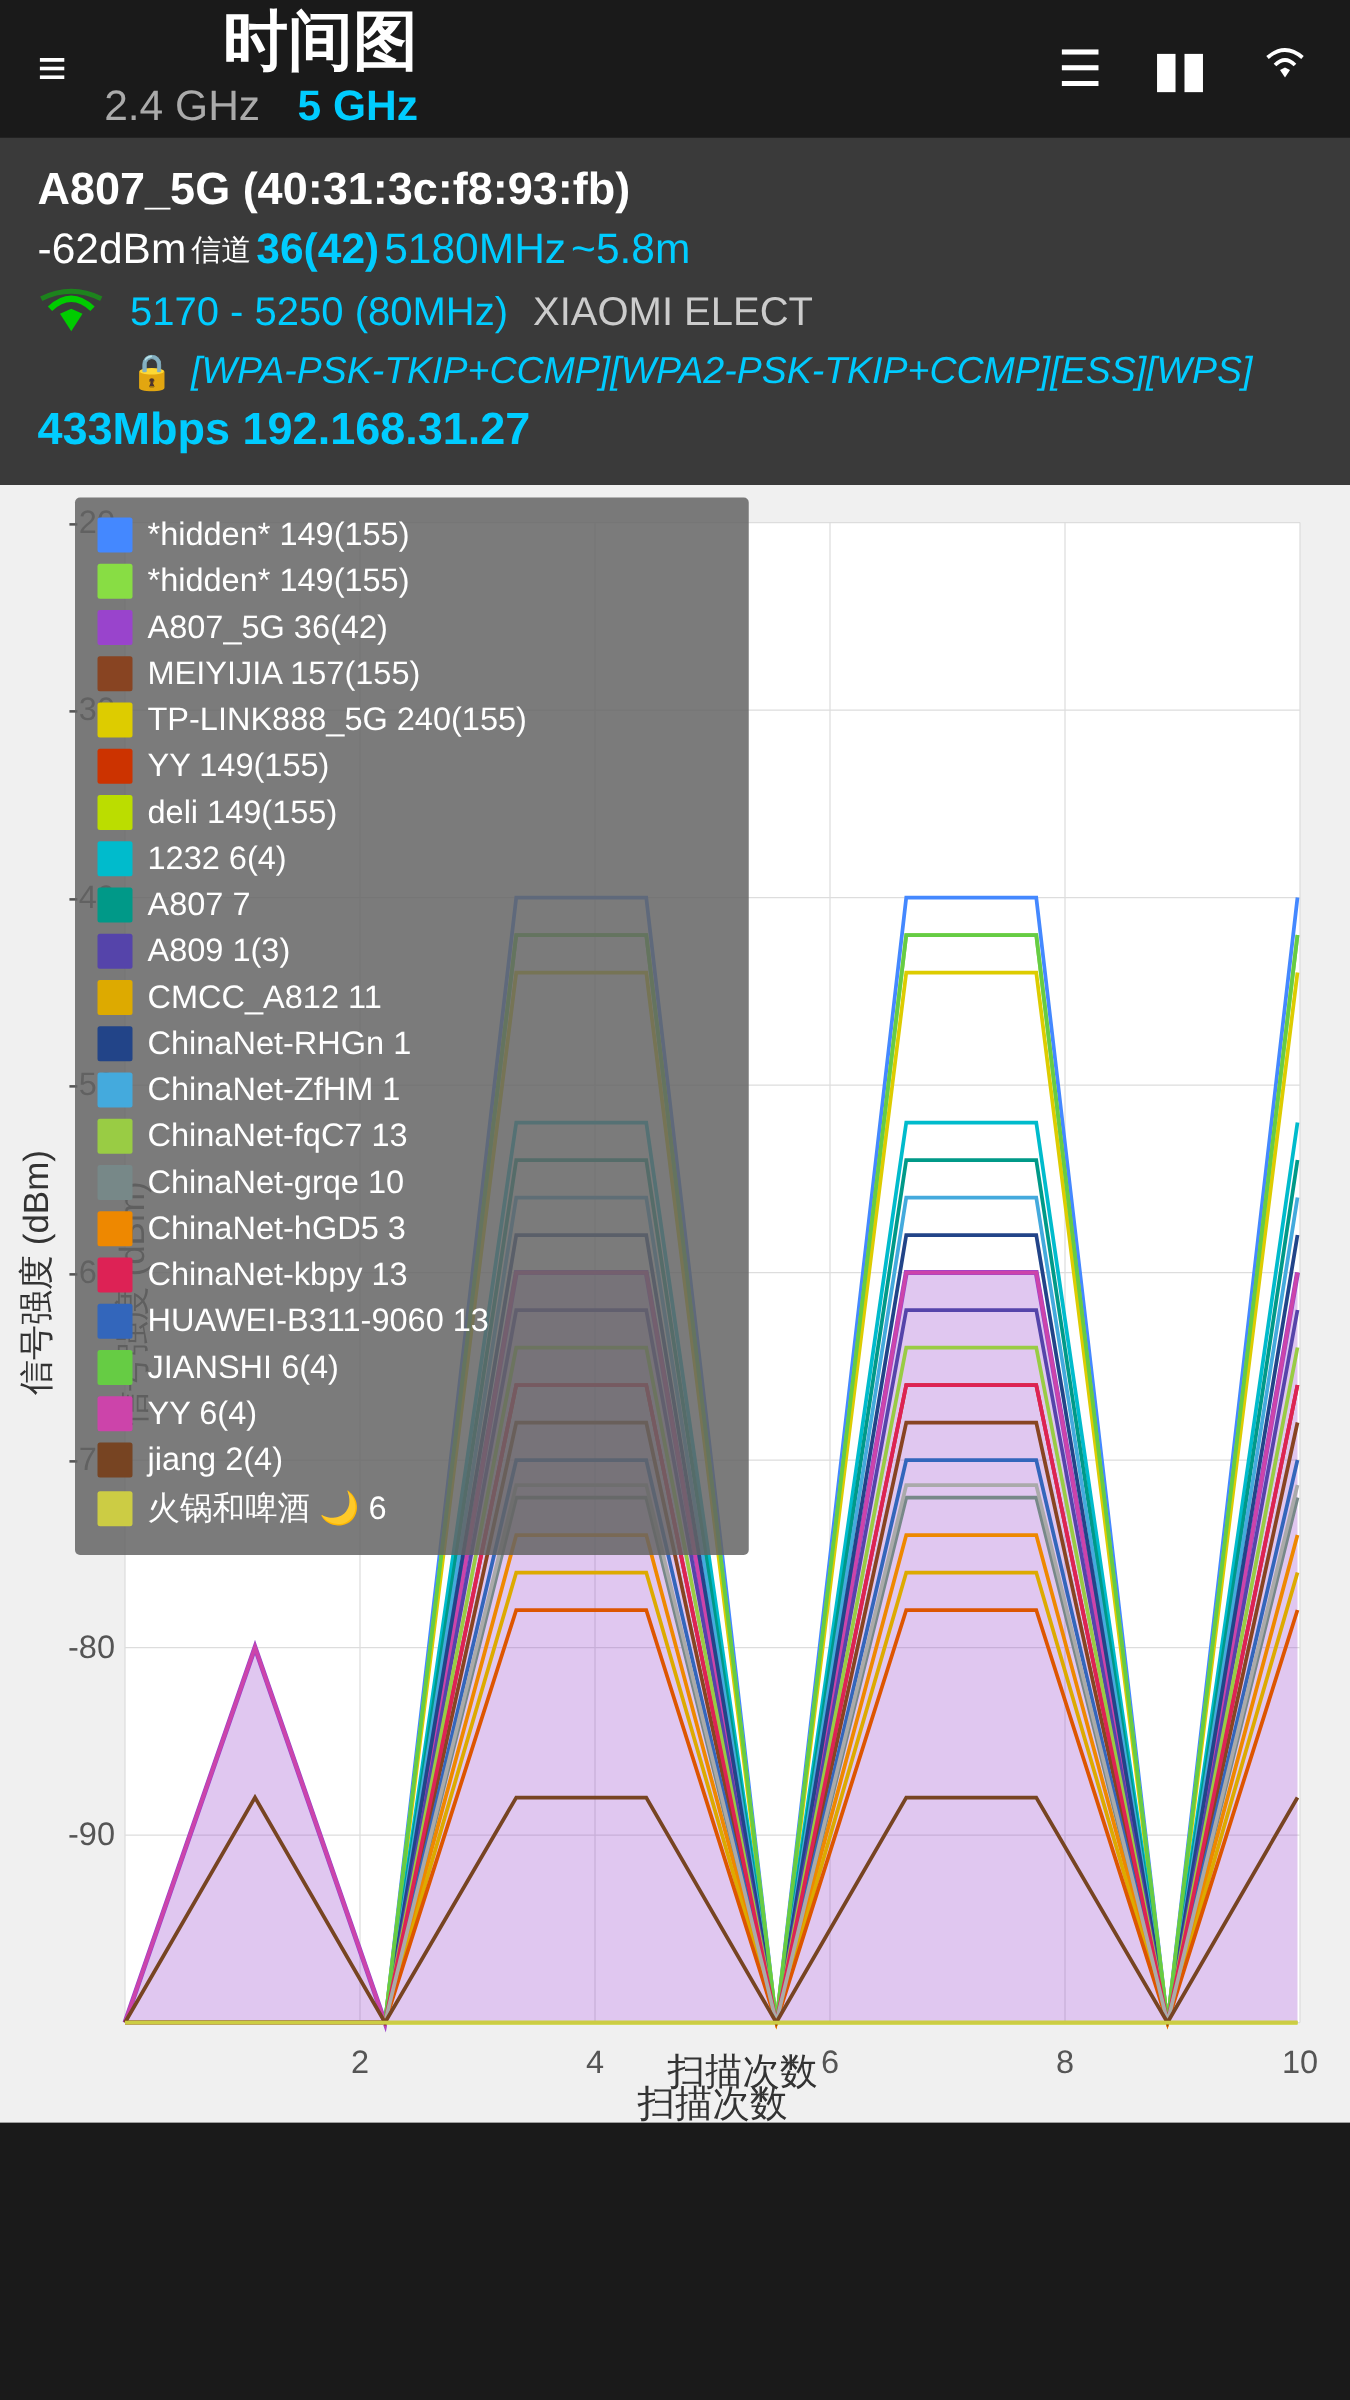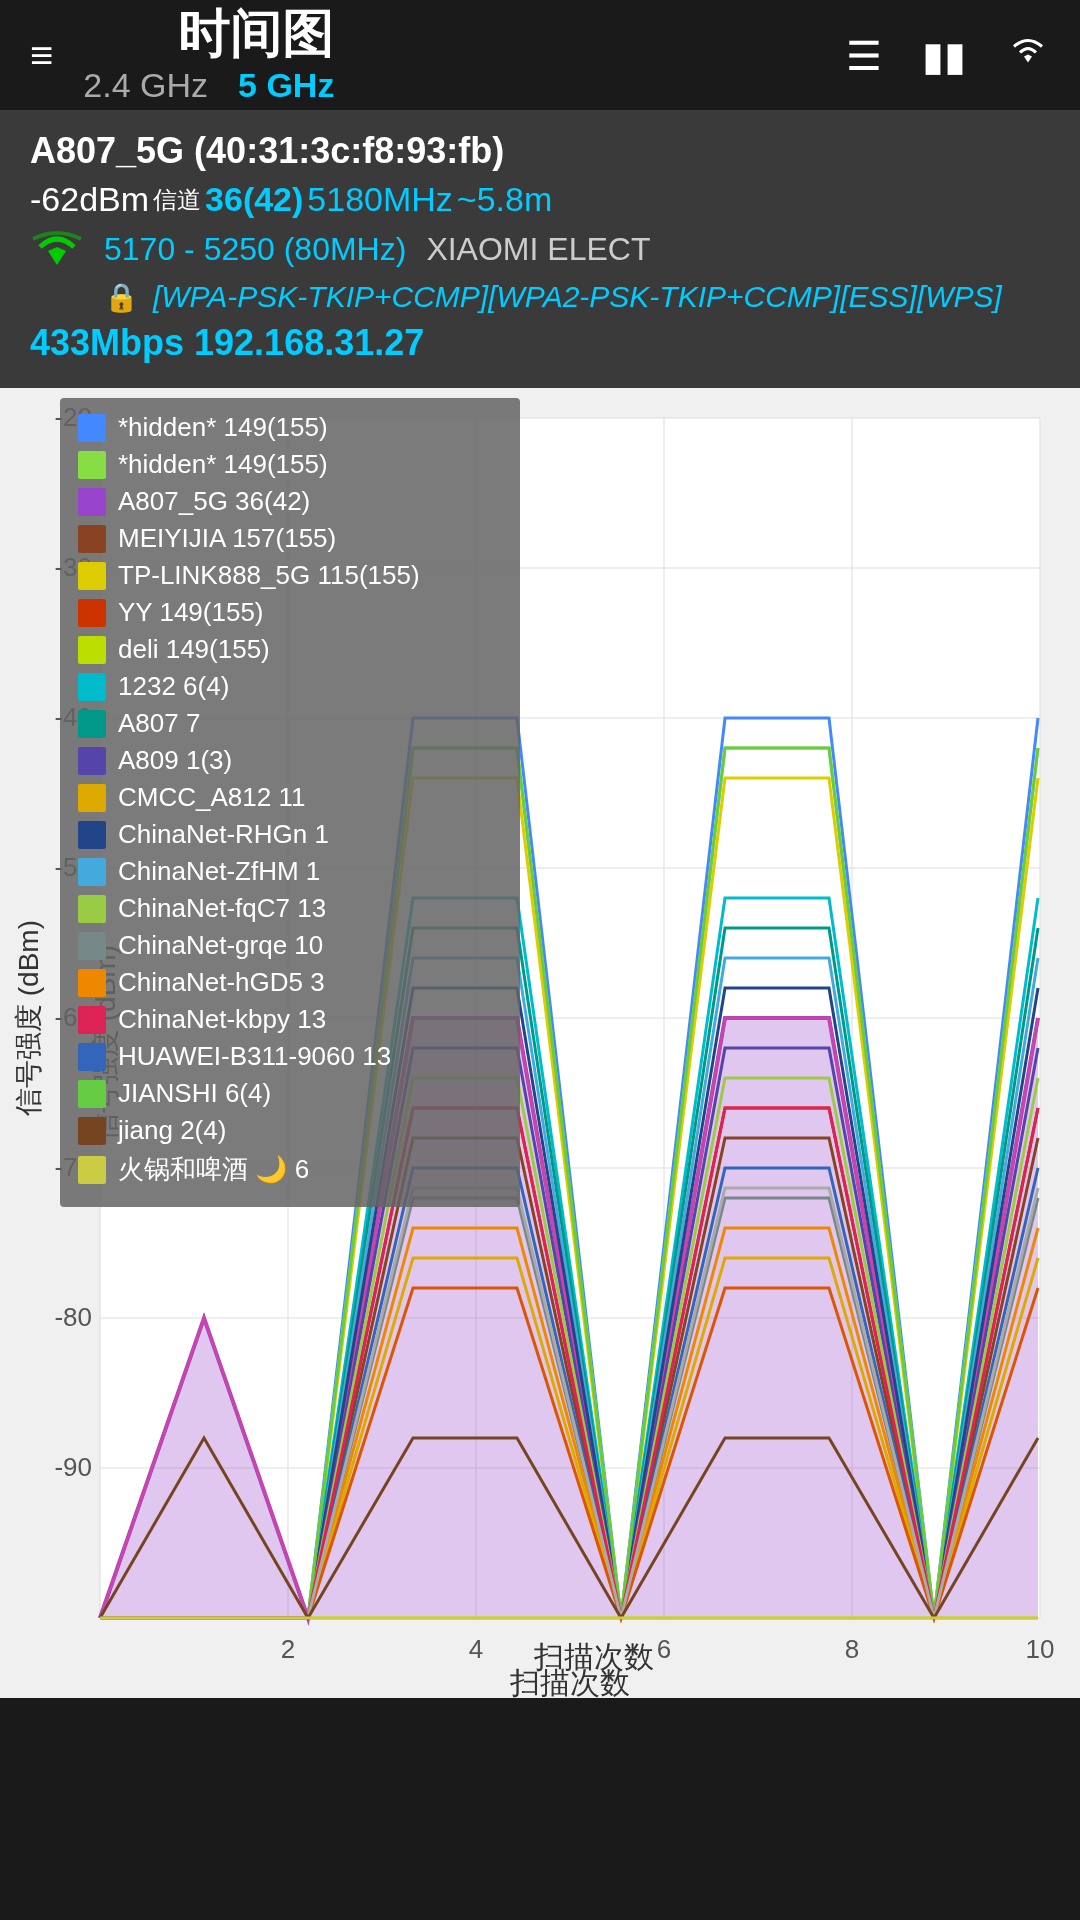--- a/index.html
+++ b/index.html
@@ -124,7 +124,7 @@
       background: rgba(100,100,100,0.85);
       padding: 14px 18px;
       border-radius: 4px;
-      width: 460px;
+      width: 539px;
       z-index: 10;
     }
     .legend-item {

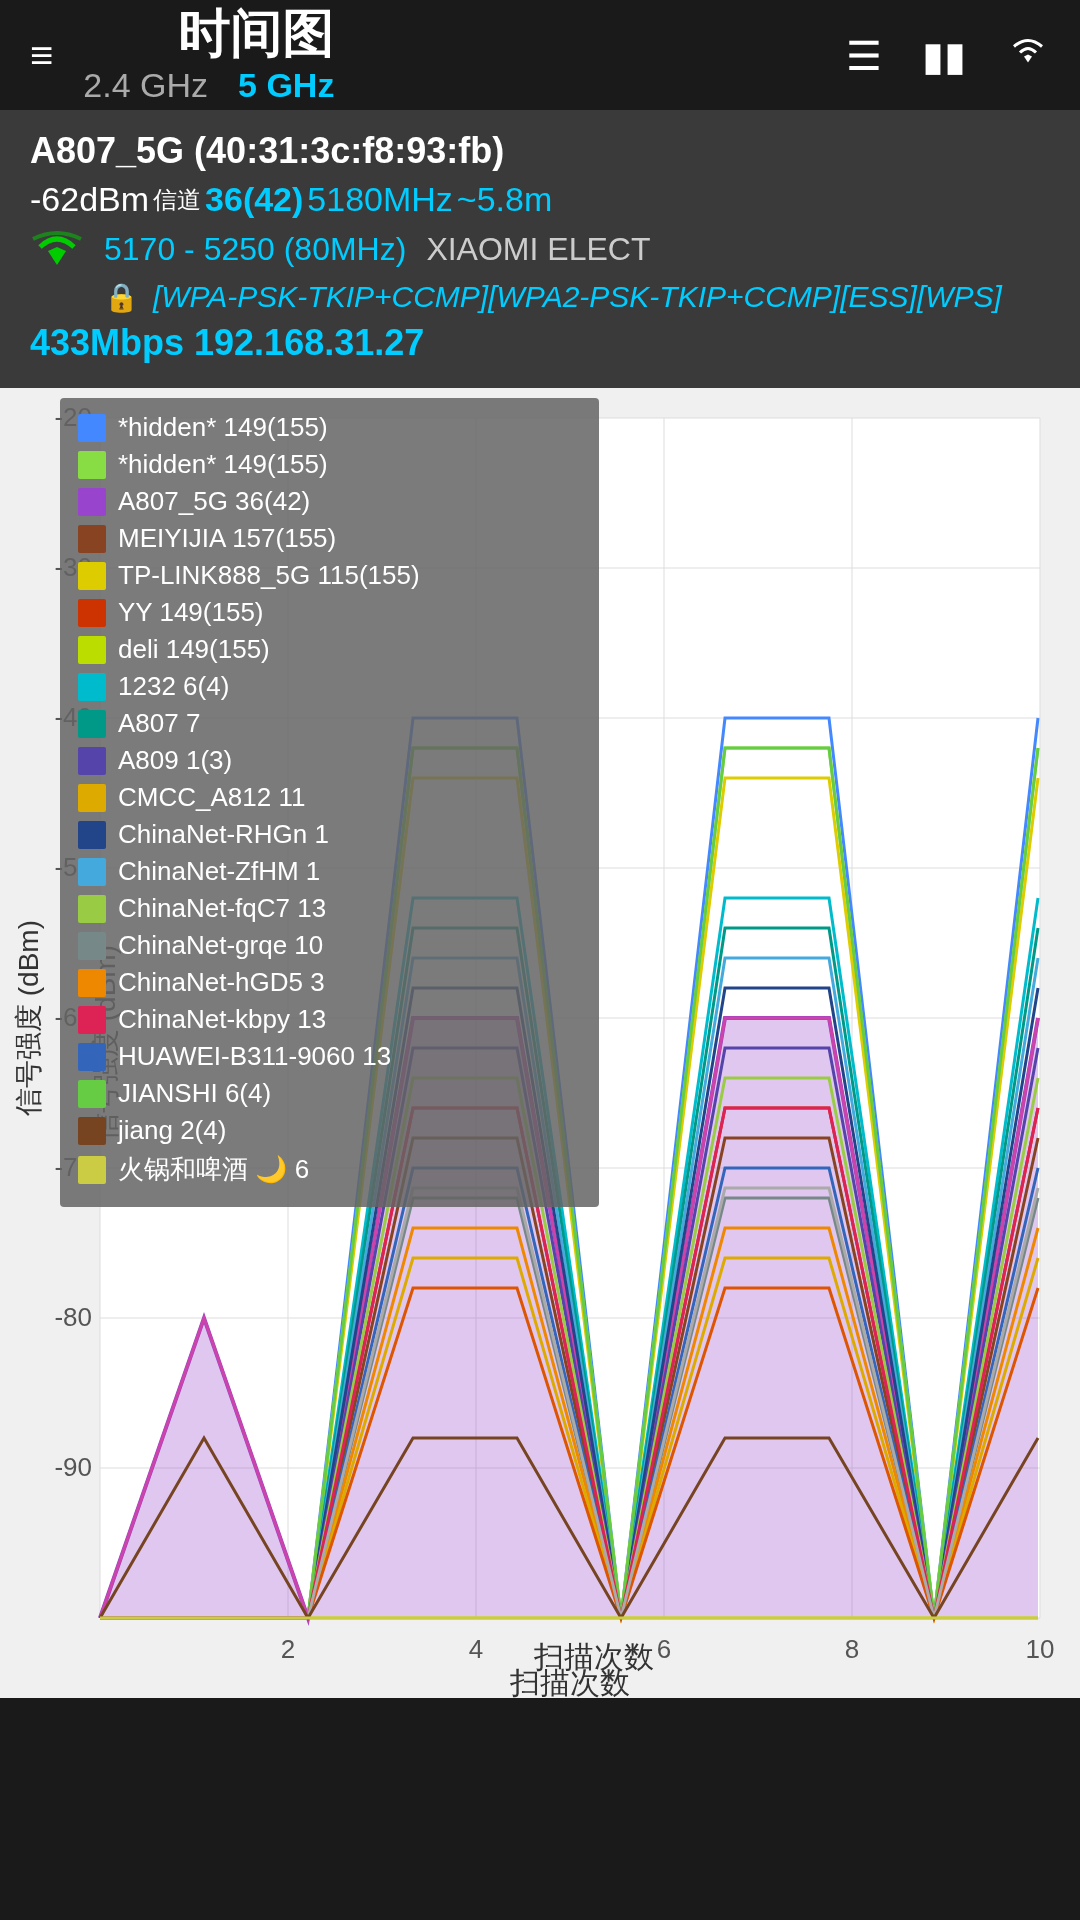--- a/index.html
+++ b/index.html
@@ -326,7 +326,7 @@
       </div>
       <div class="legend-item">
         <div class="legend-color" style="background:#ddcc00"></div>
-        <span>TP-LINK888_5G 115(155)</span>
+        <span>TP-LINK888_5G 240(155)</span>
       </div>
       <div class="legend-item">
         <div class="legend-color" style="background:#cc3300"></div>

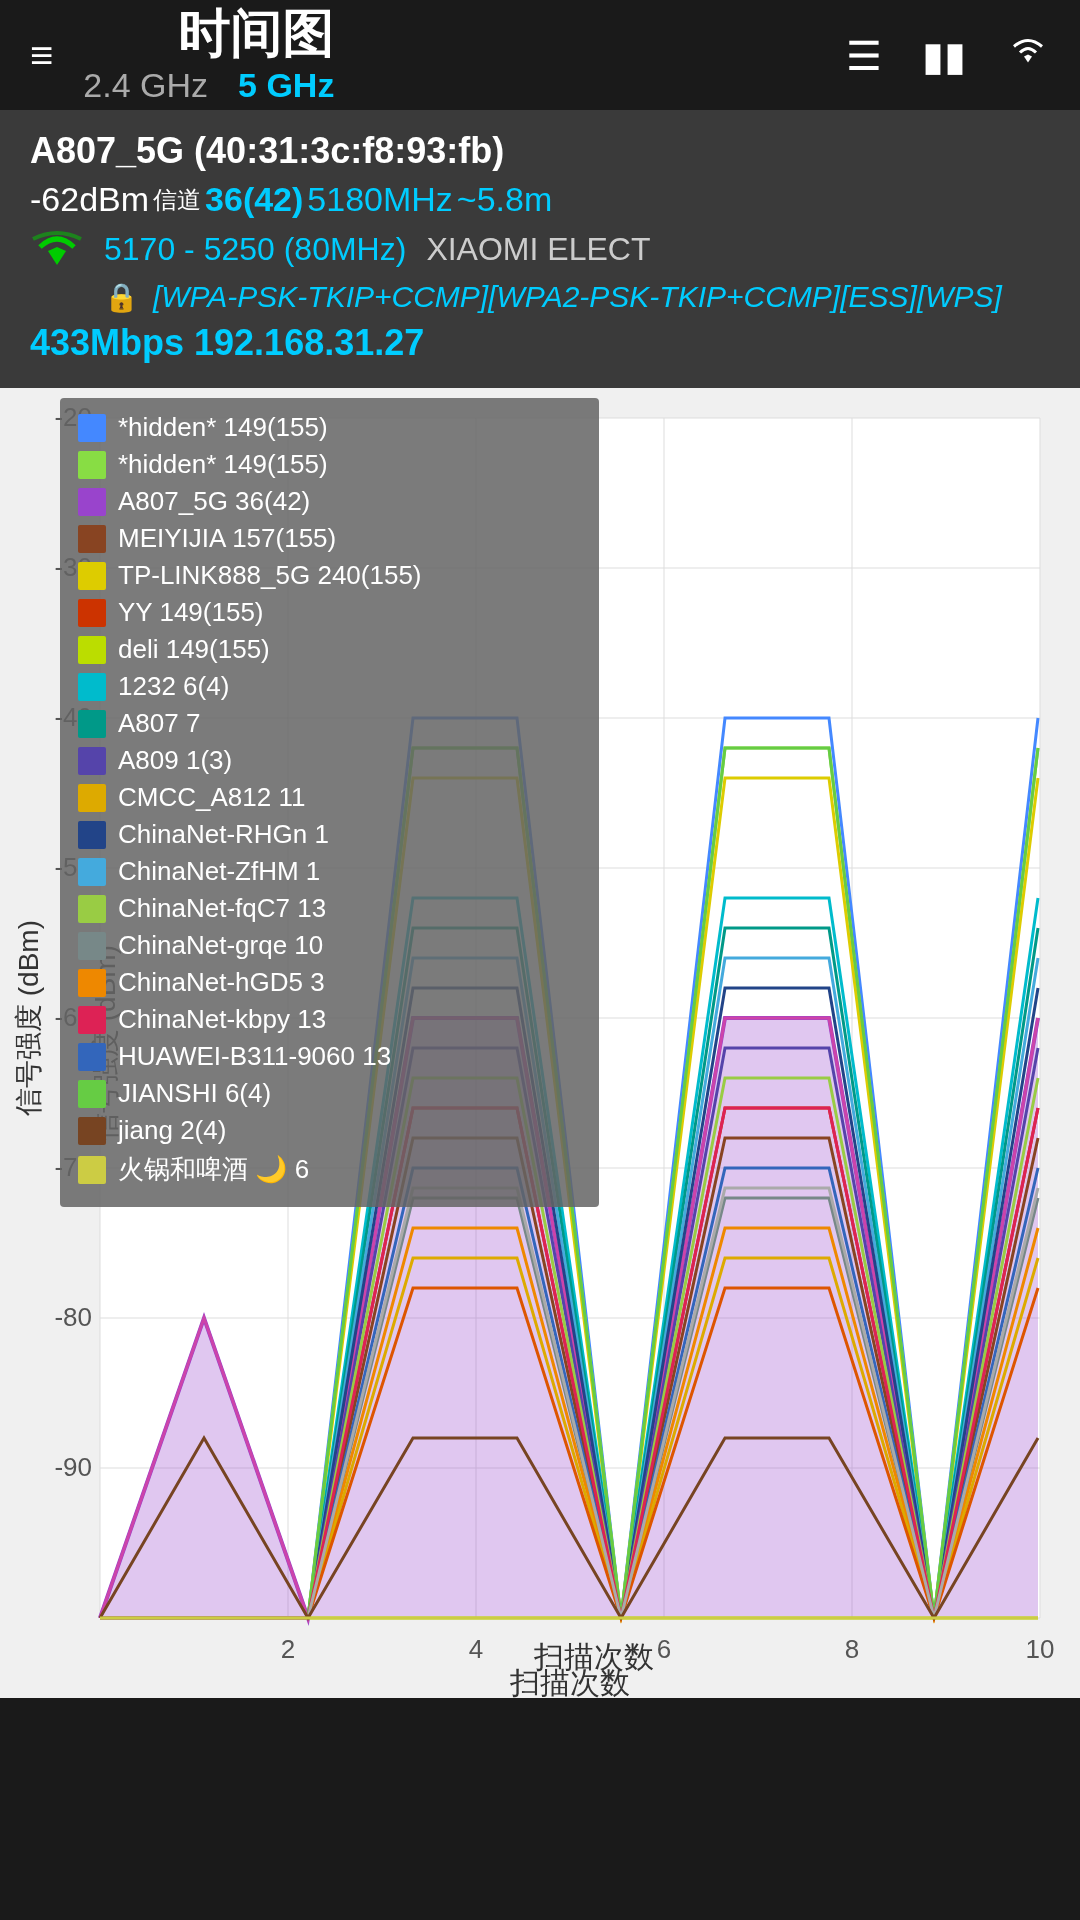--- a/index.html
+++ b/index.html
@@ -385,6 +385,10 @@
         <span>JIANSHI 6(4)</span>
       </div>
       <div class="legend-item">
+        <div class="legend-color" style="background:#cc44aa"></div>
+        <span>YY 6(4)</span>
+      </div>
+      <div class="legend-item">
         <div class="legend-color" style="background:#774422"></div>
         <span>jiang 2(4)</span>
       </div>

